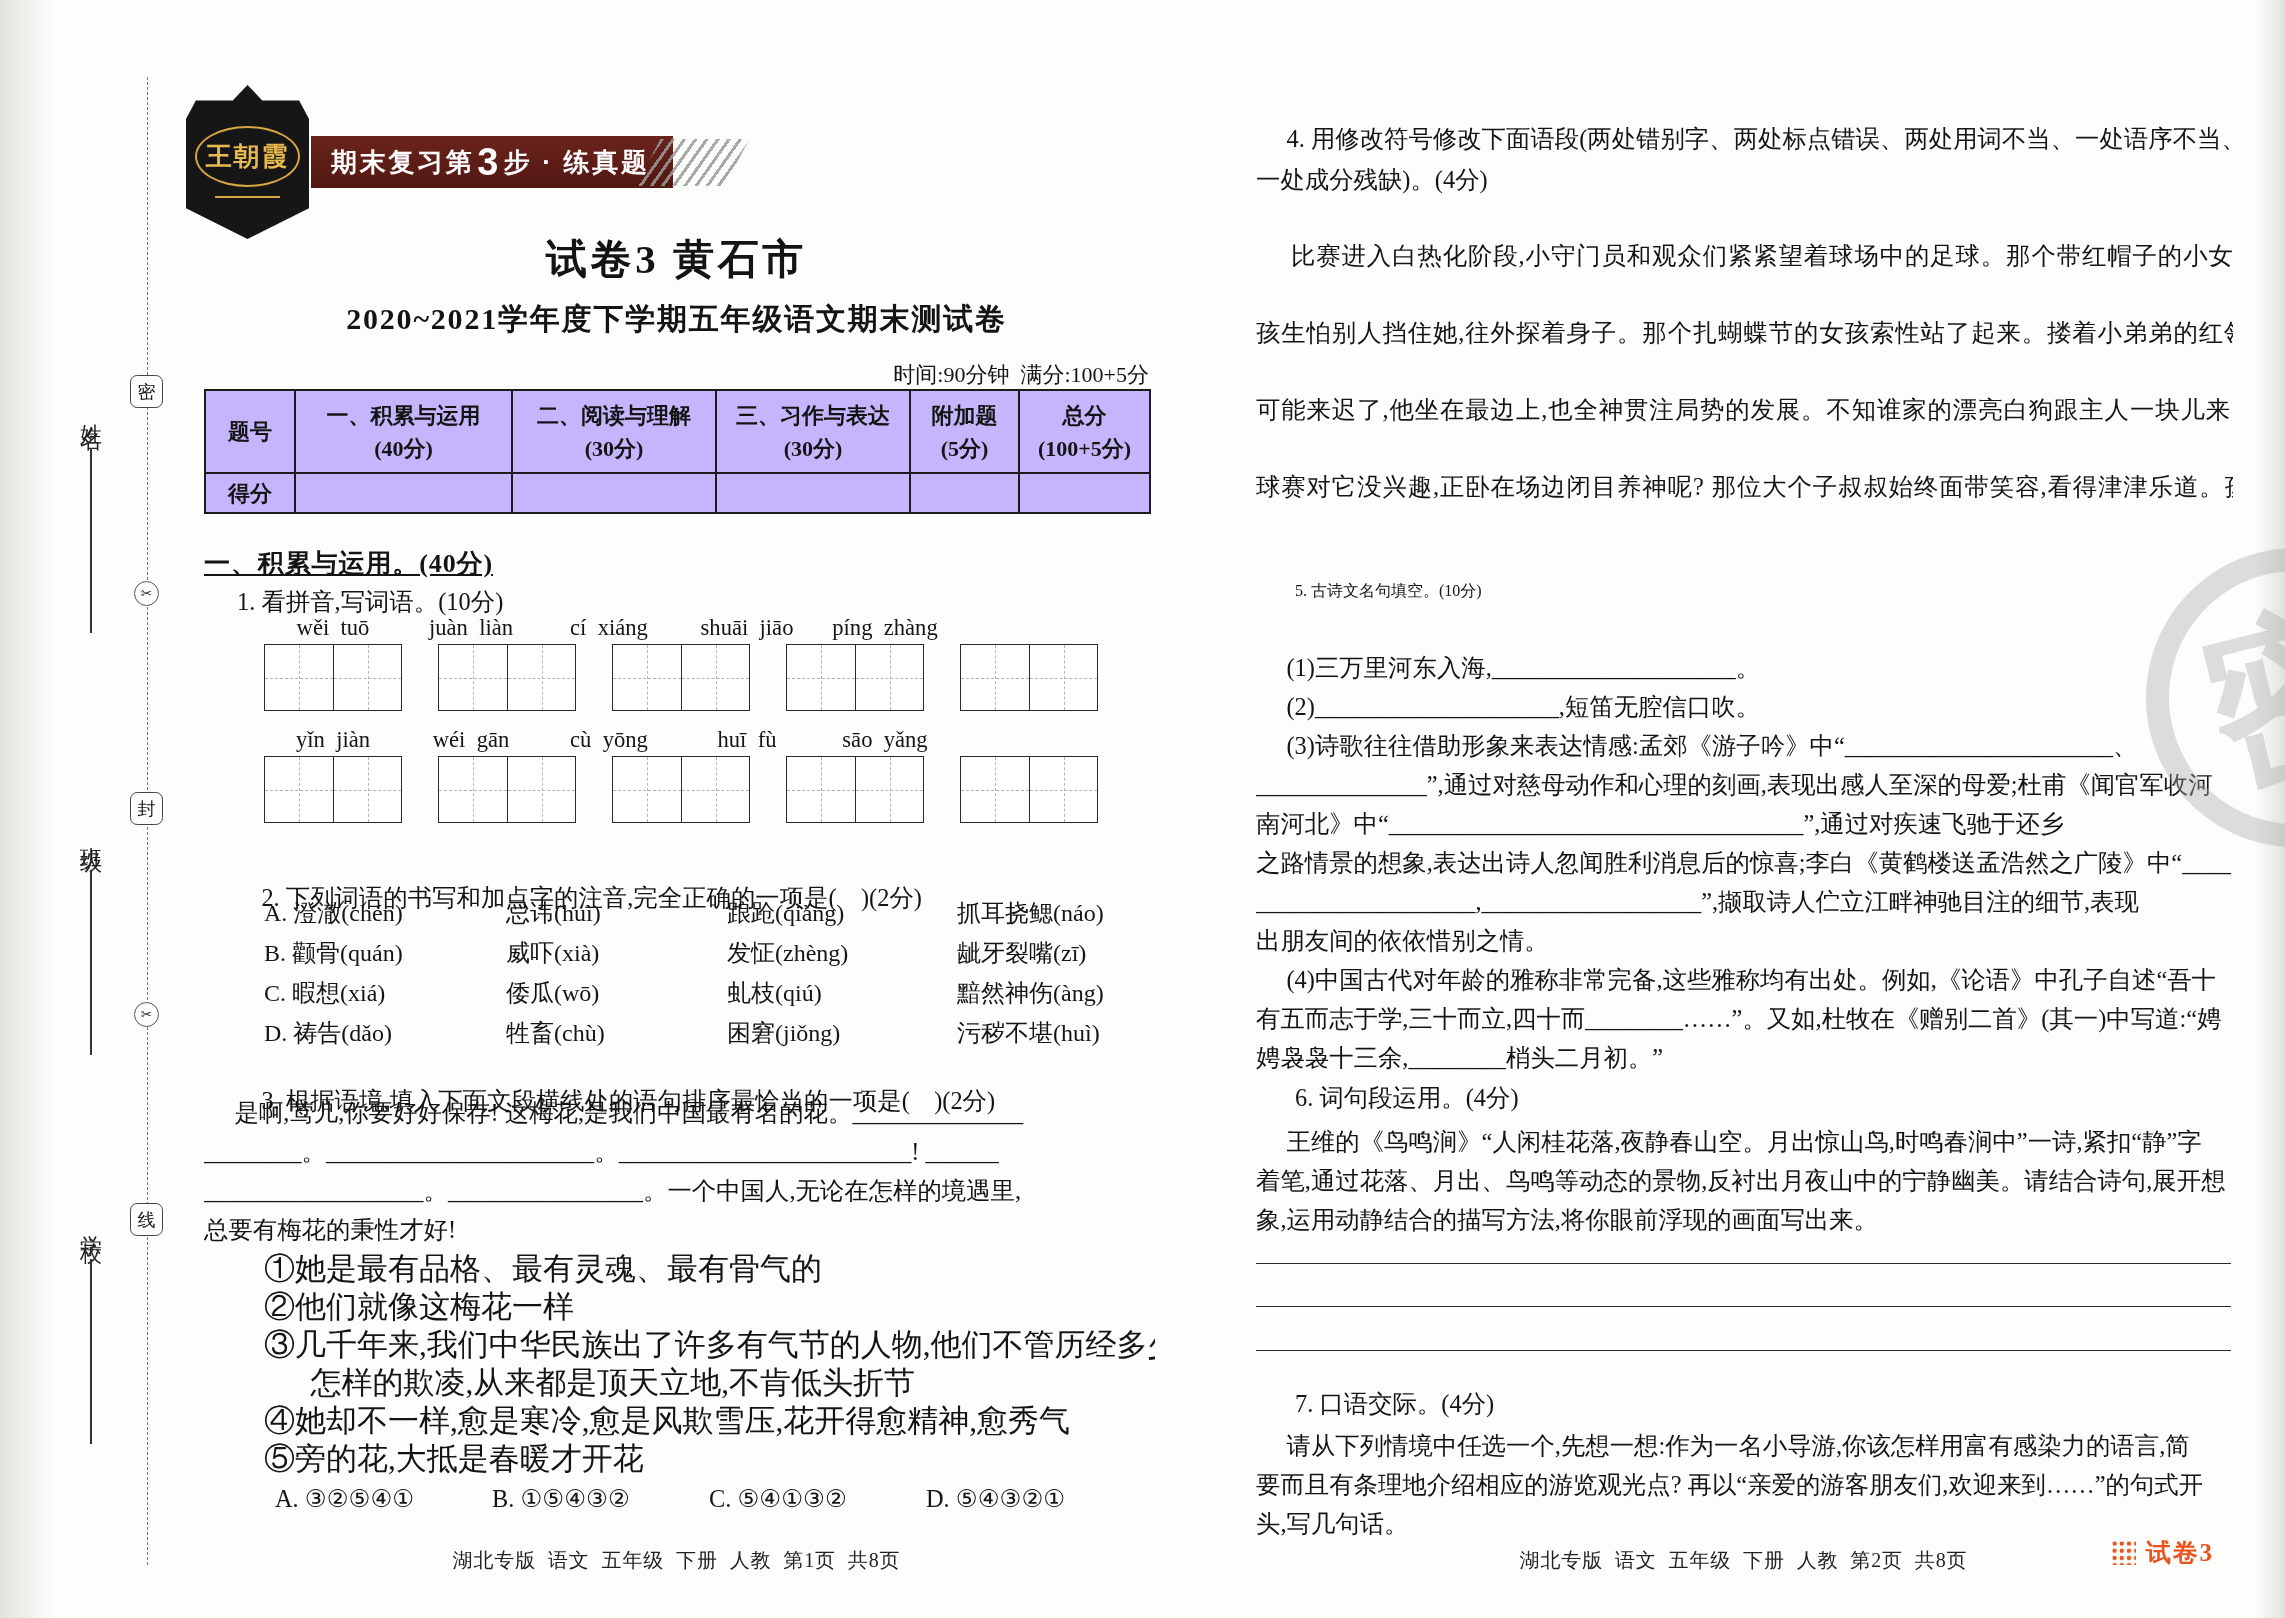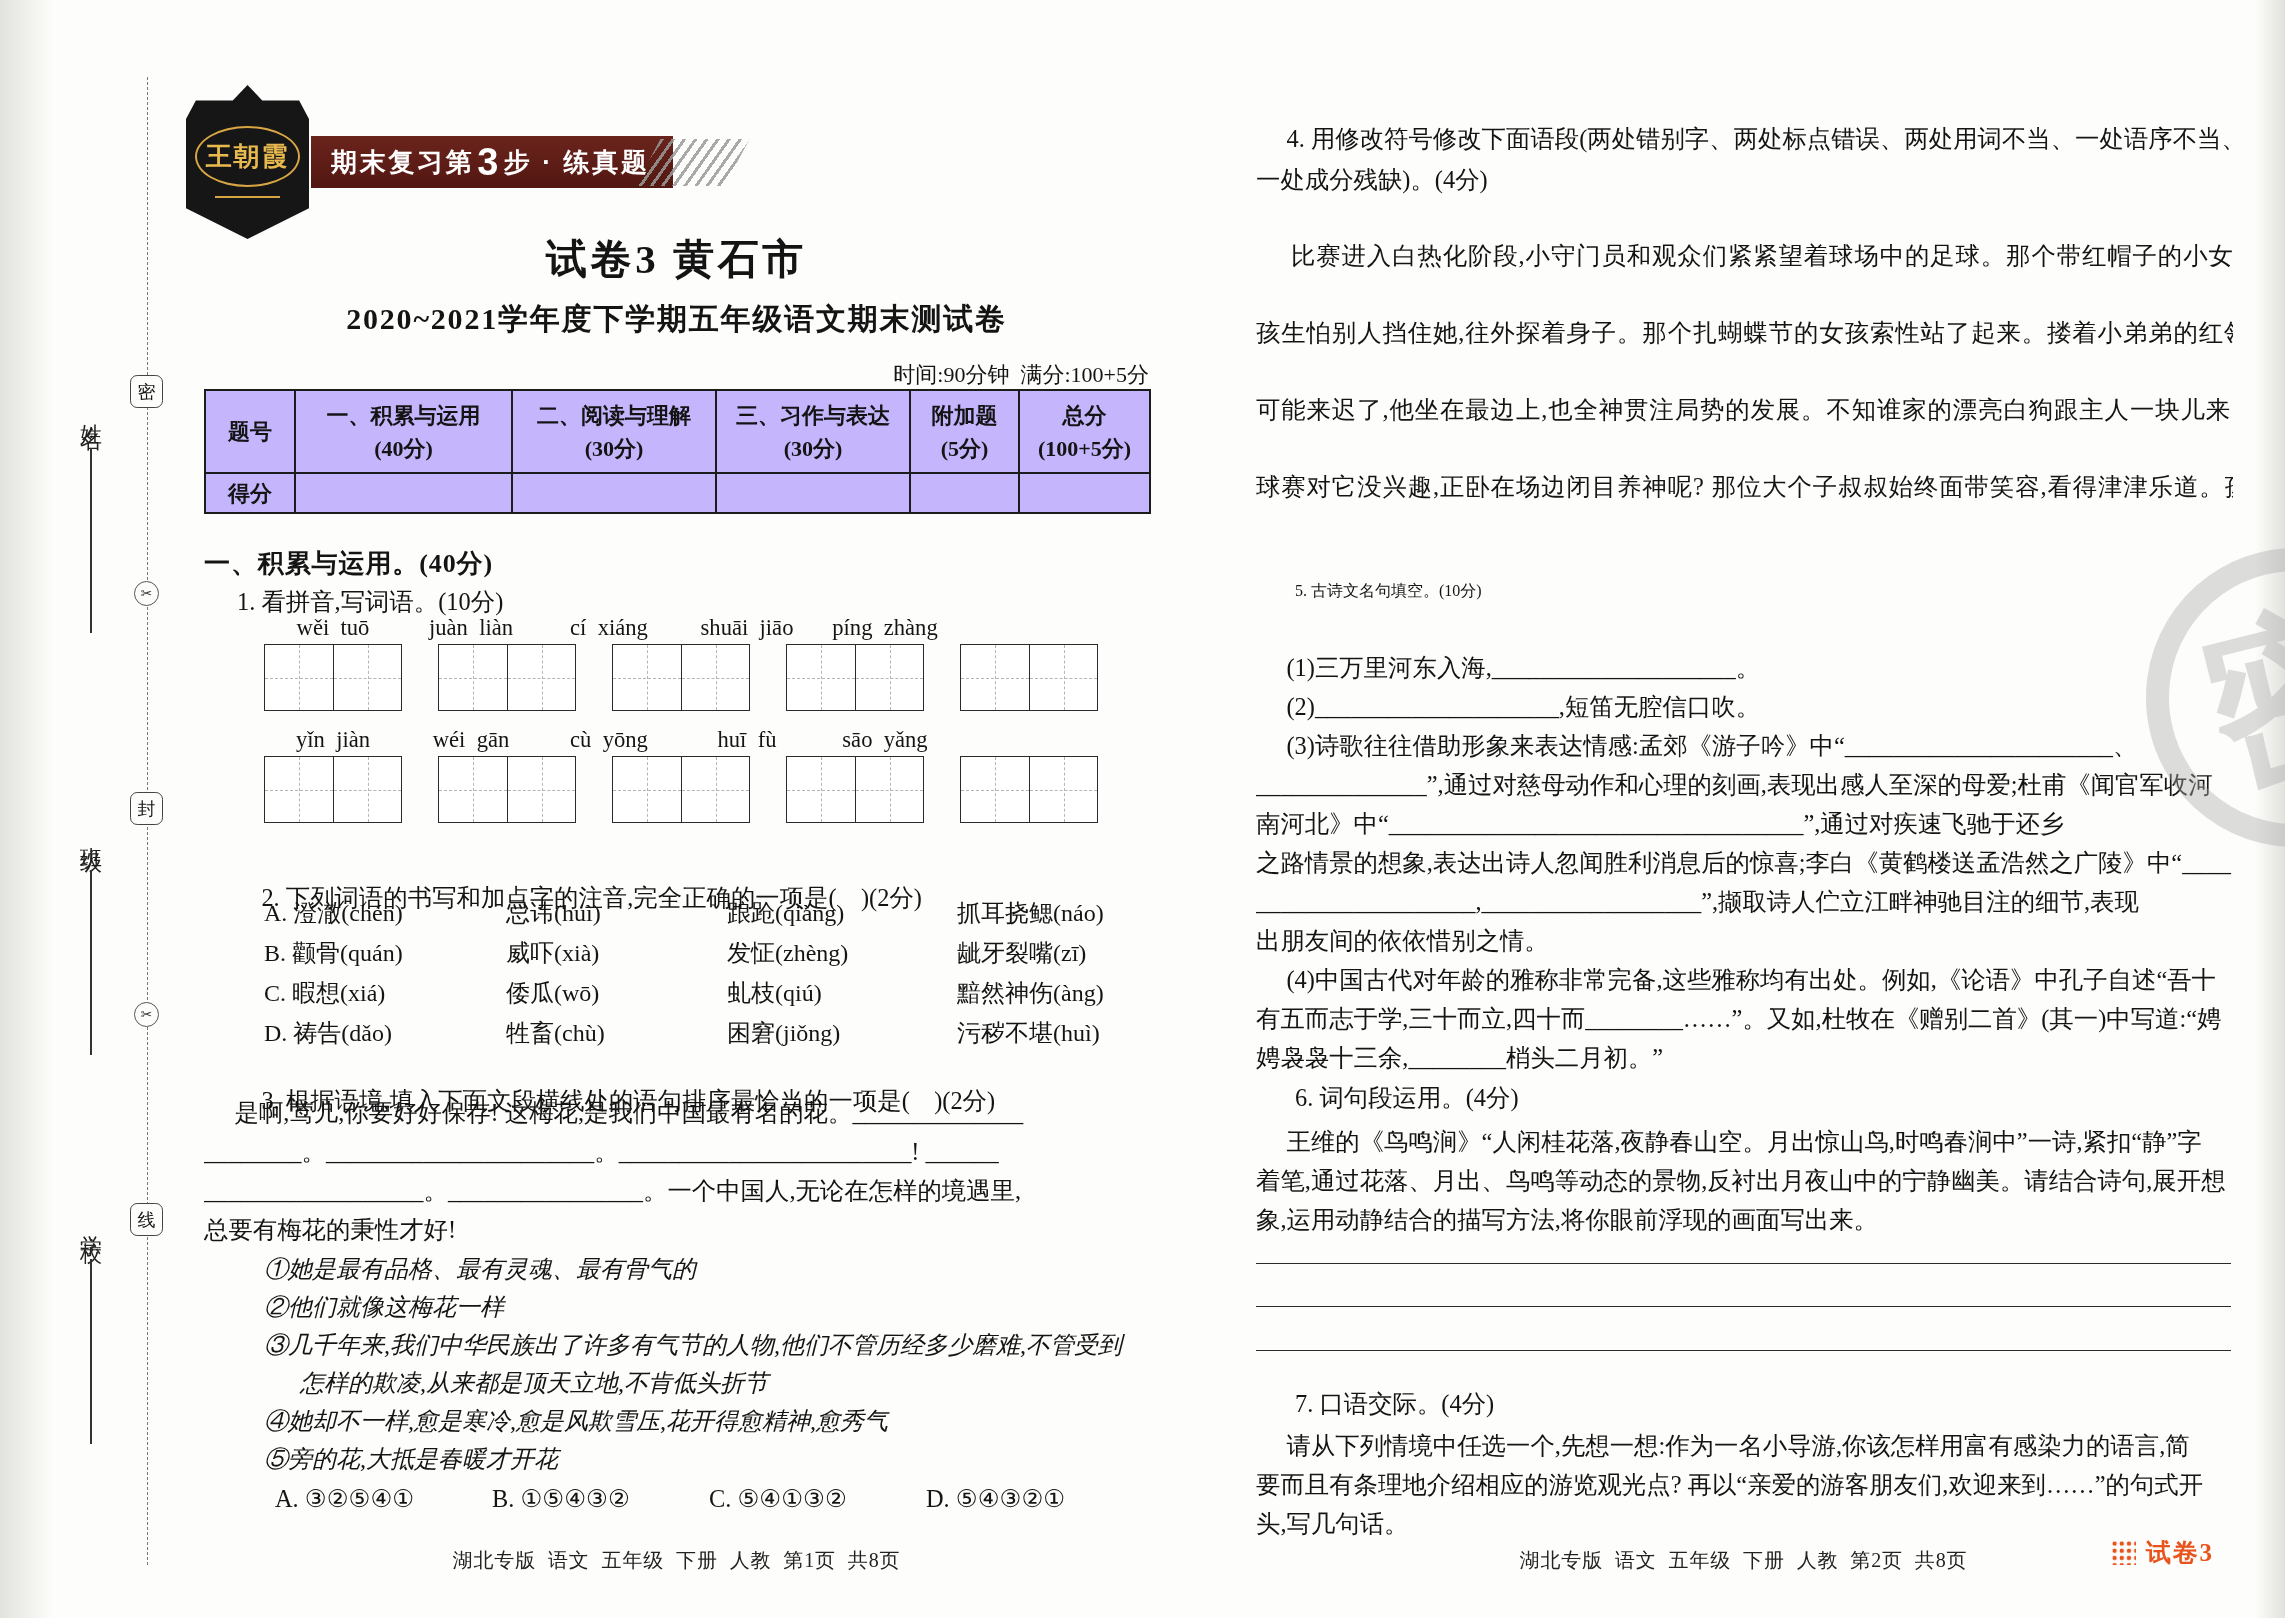--- a/index.html
+++ b/index.html
@@ -55,7 +55,7 @@
   .head-row td { height:83px; }
   .score-row td { height:40px; }
 
-  .sec-title { position:absolute; left:204px; top:546px; font-size:26px; font-weight:bold; letter-spacing:0.9px; }
+  .sec-title { position:absolute; left:204px; top:546px; font-size:26px; font-weight:bold; letter-spacing:0.9px;text-decoration:underline; }
 
   
   .pin-row { position:absolute; left:264px; width:843px; display:flex; justify-content:flex-start; }

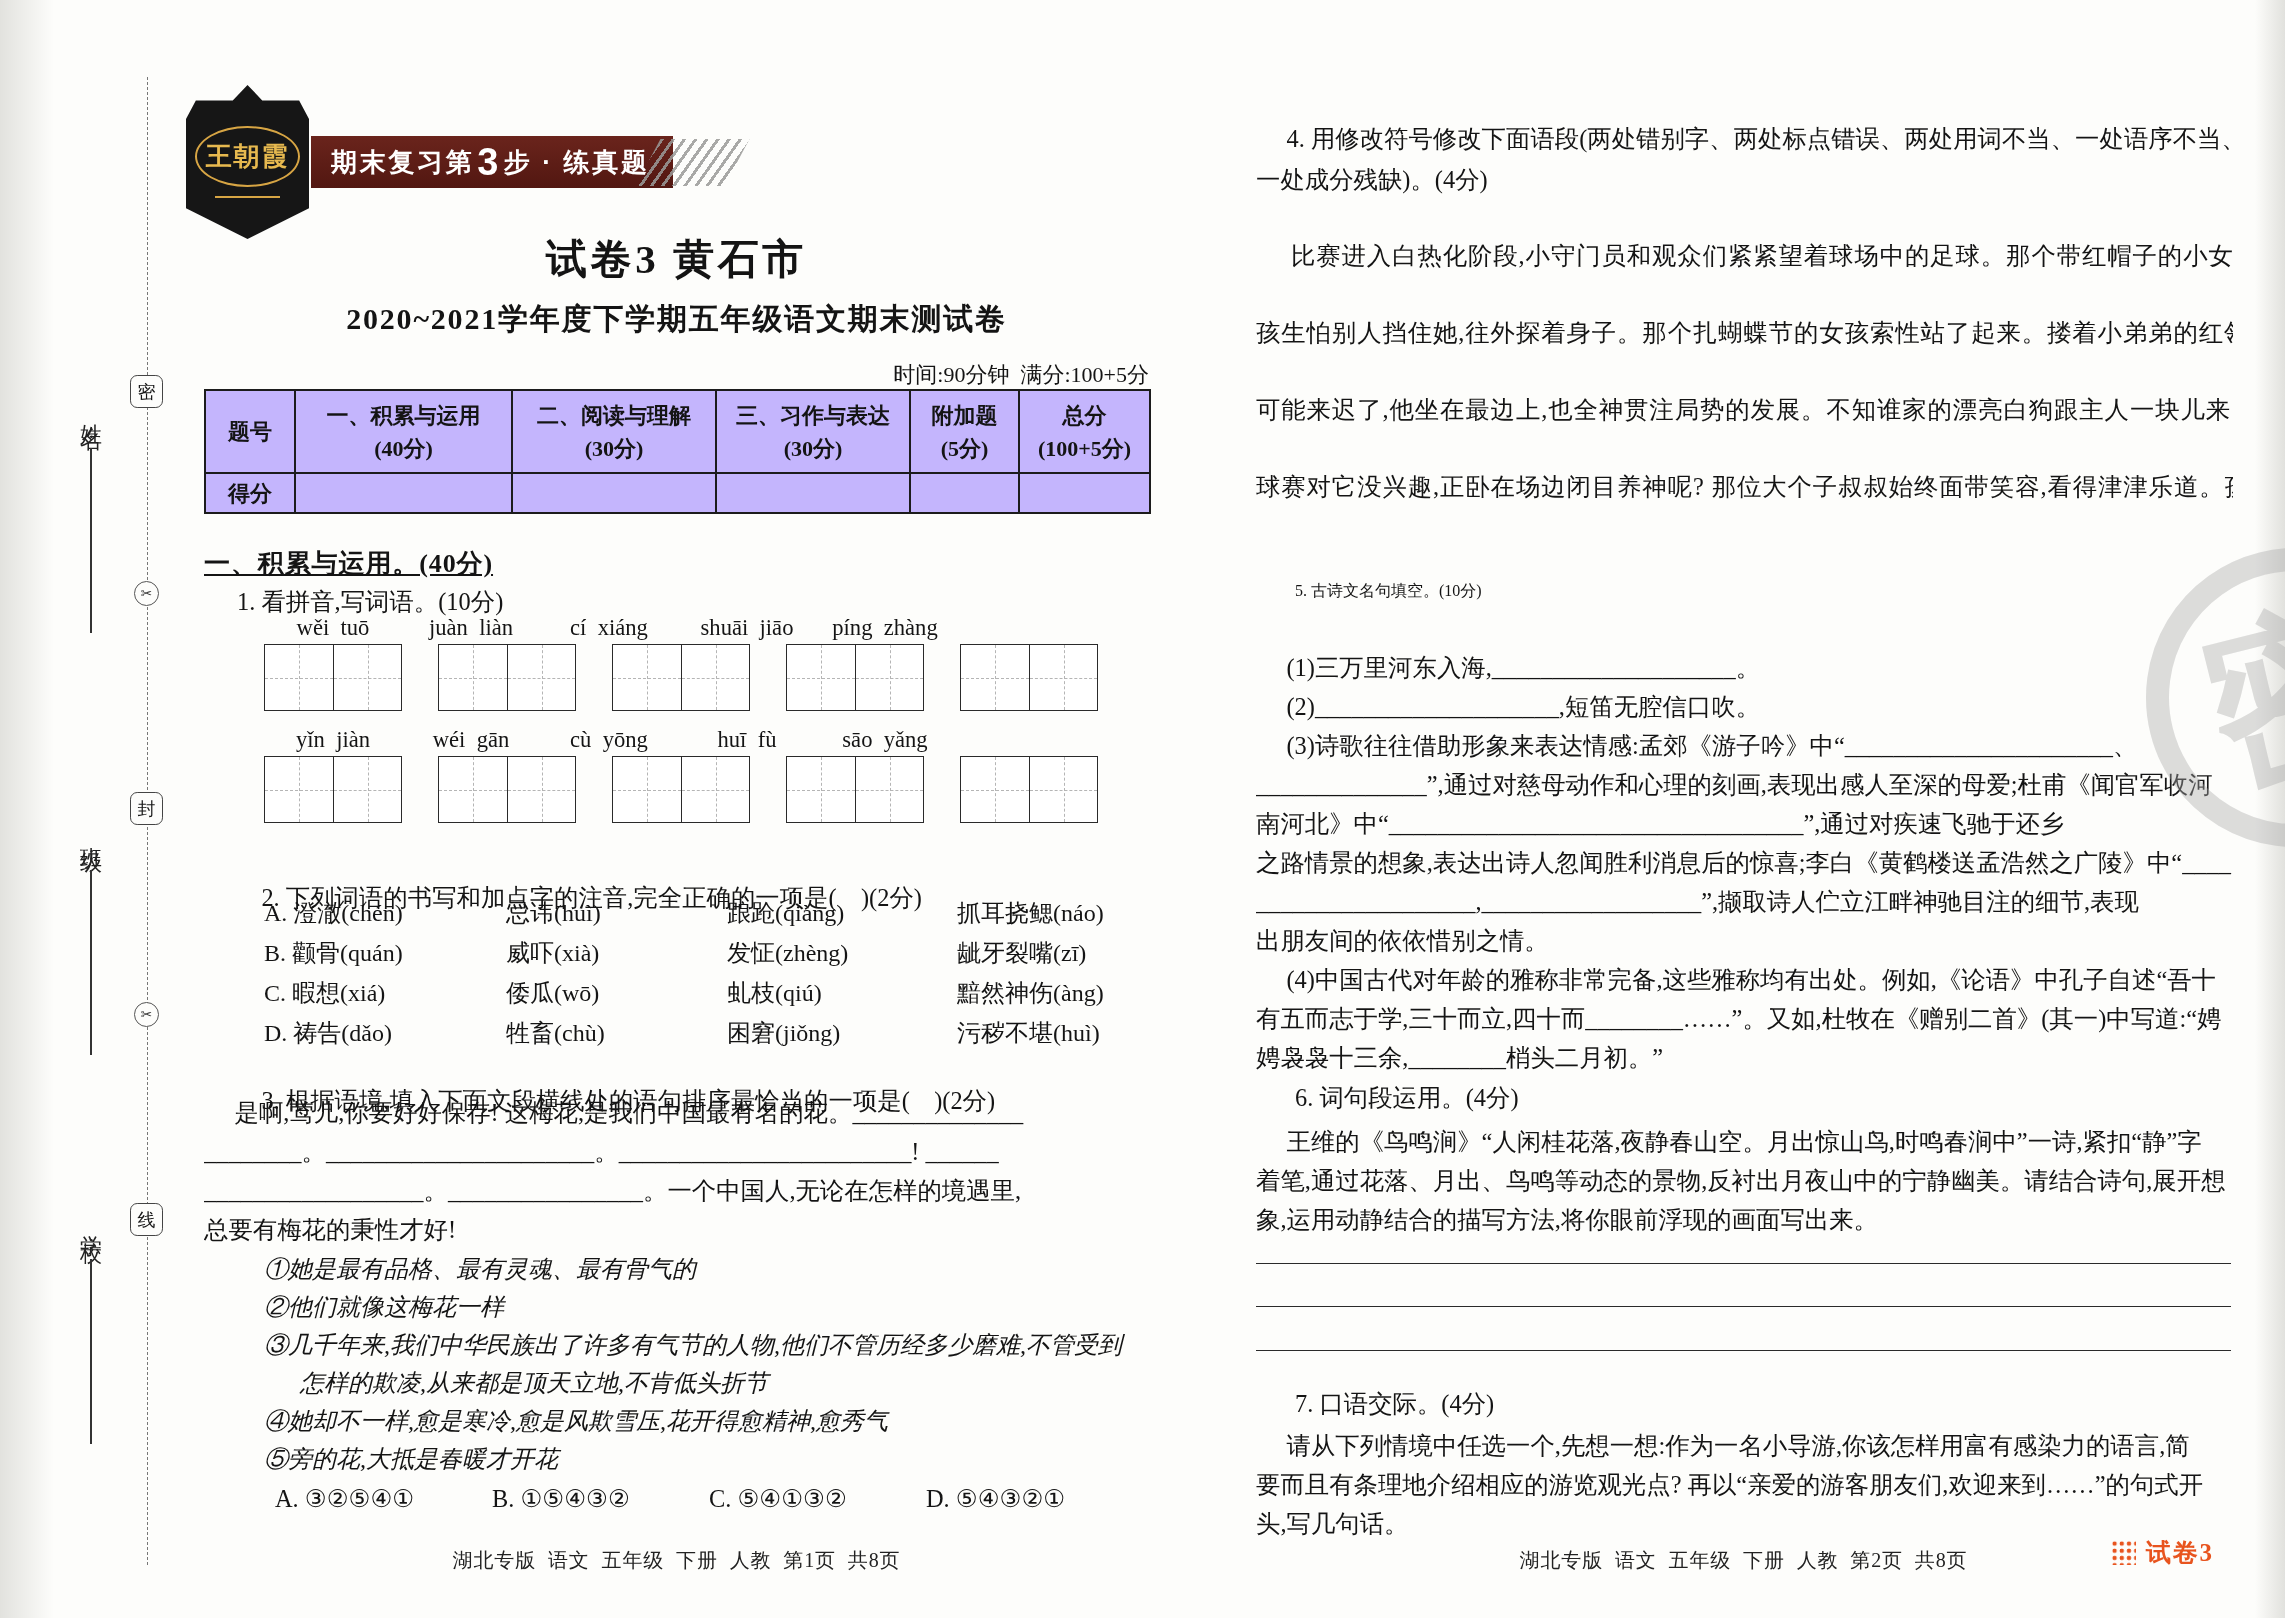--- a/index.html
+++ b/index.html
@@ -77,8 +77,8 @@
   
   .q3-lines { position:absolute; left:204px; top:1093px; width:952px; font-size:24.4px; line-height:39px;
     white-space:pre; overflow:hidden; }
-  .q3-items { position:absolute; left:264px; top:1250px; width:891px; font-size:24px; line-height:38px;
-    white-space:pre; overflow:hidden;font-style:italic; }
+  .q3-items { position:absolute; left:264px; top:1250px; width:891px; font-size:31px; line-height:38px;
+    white-space:pre; overflow:hidden; }
   .ans-row { position:absolute; left:264px; top:1484px; display:flex; width:868px; font-size:24.4px; white-space:pre;margin-left:11px; }
   .ans-cell { width:217px; }
 

